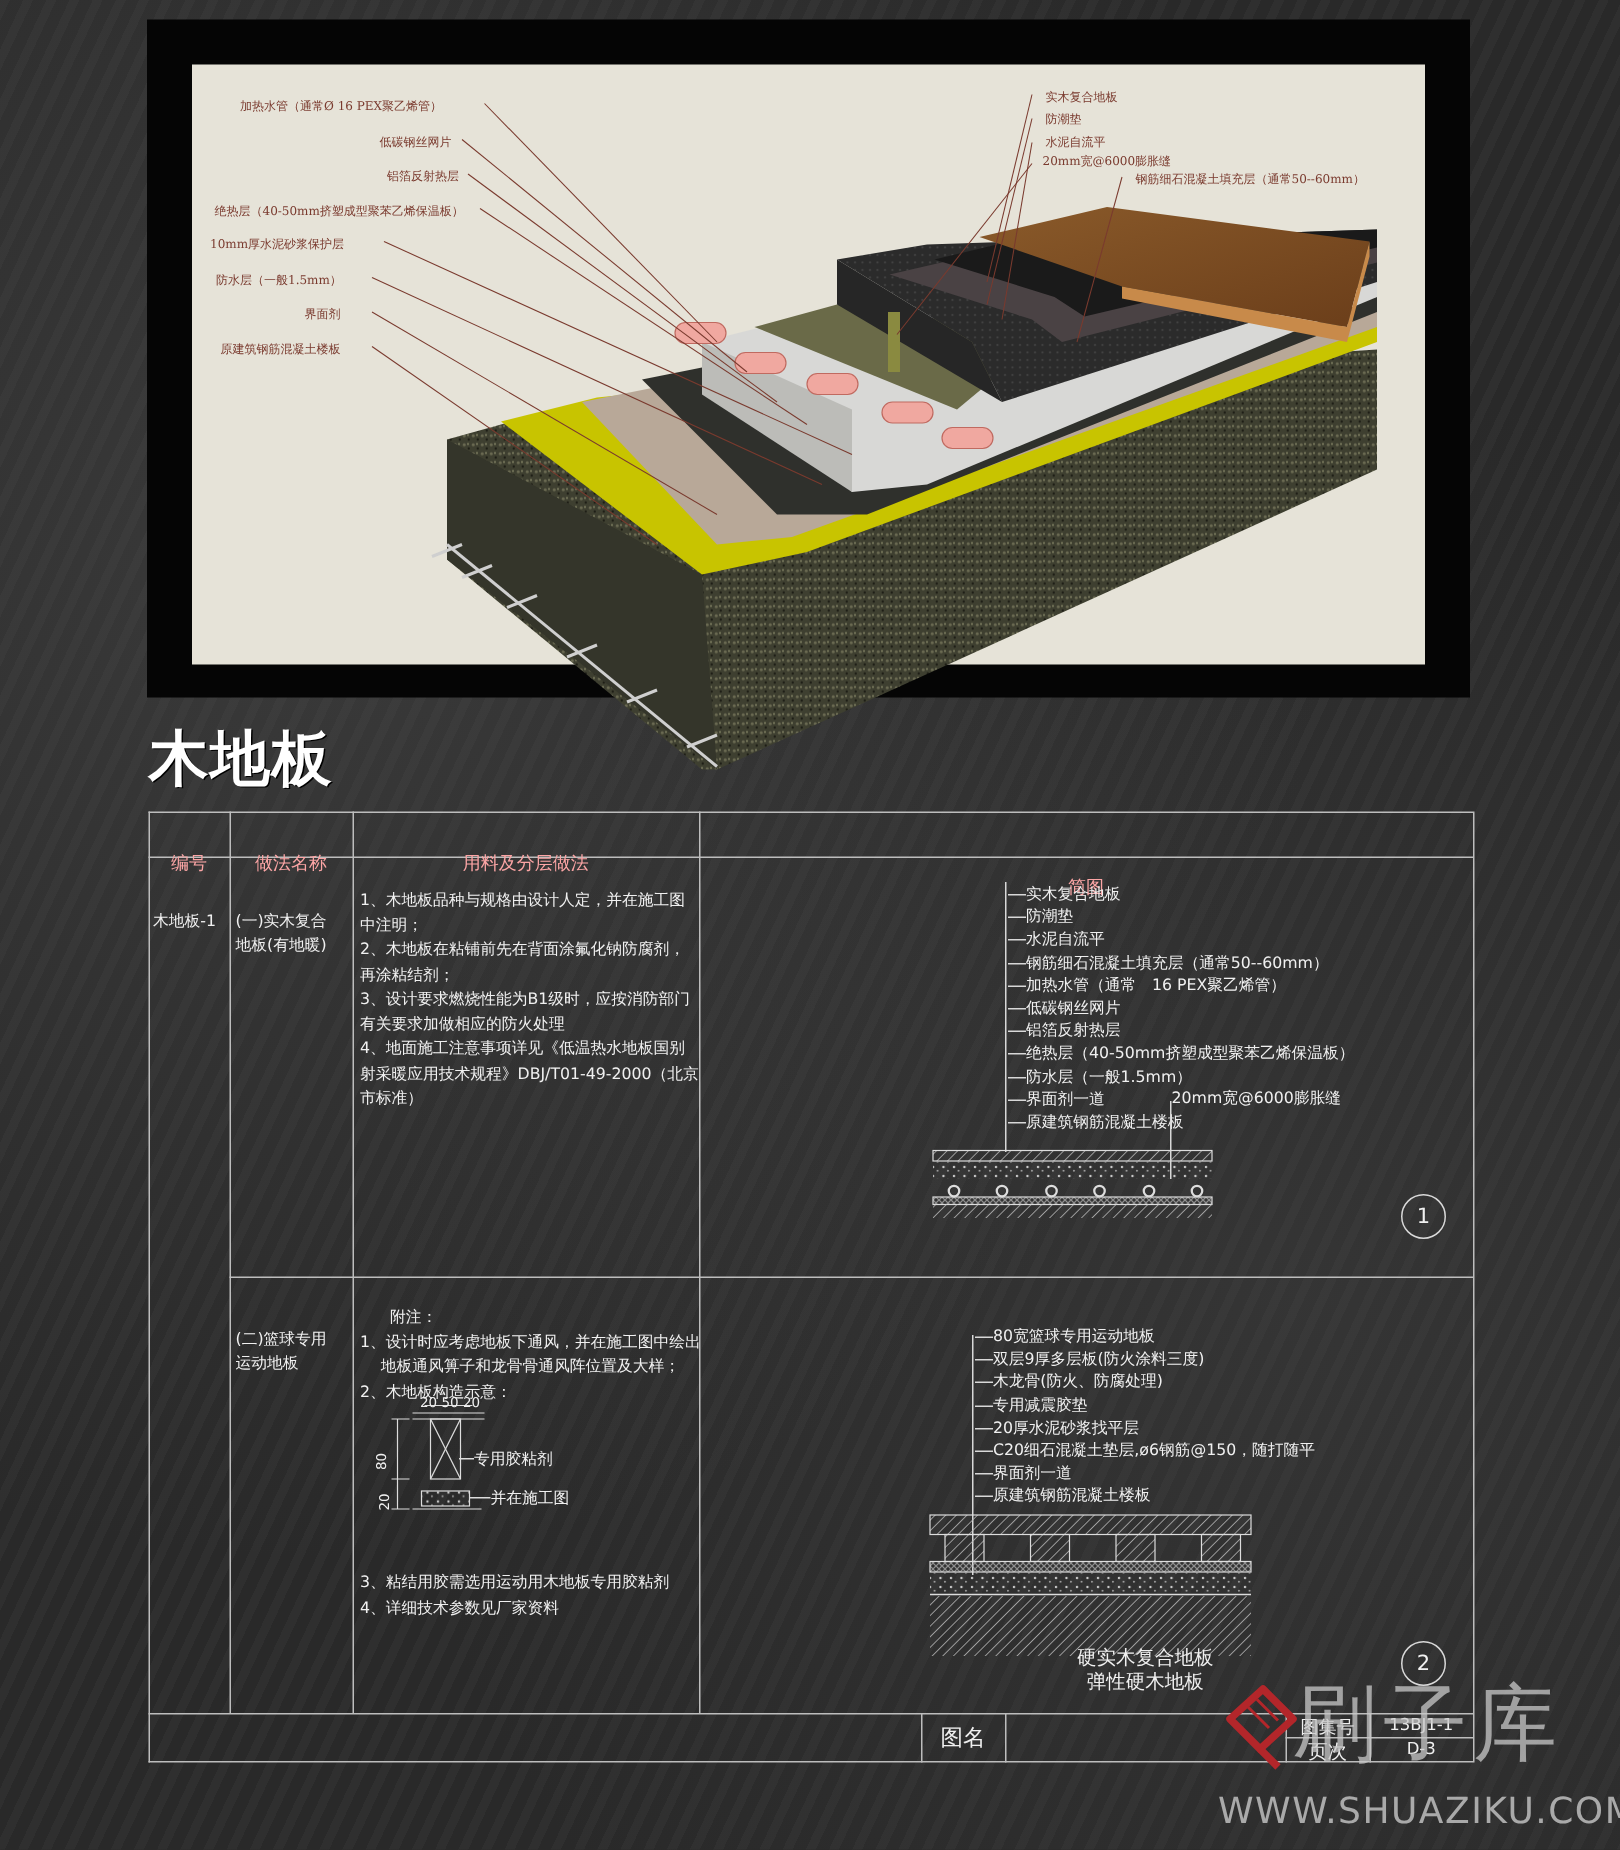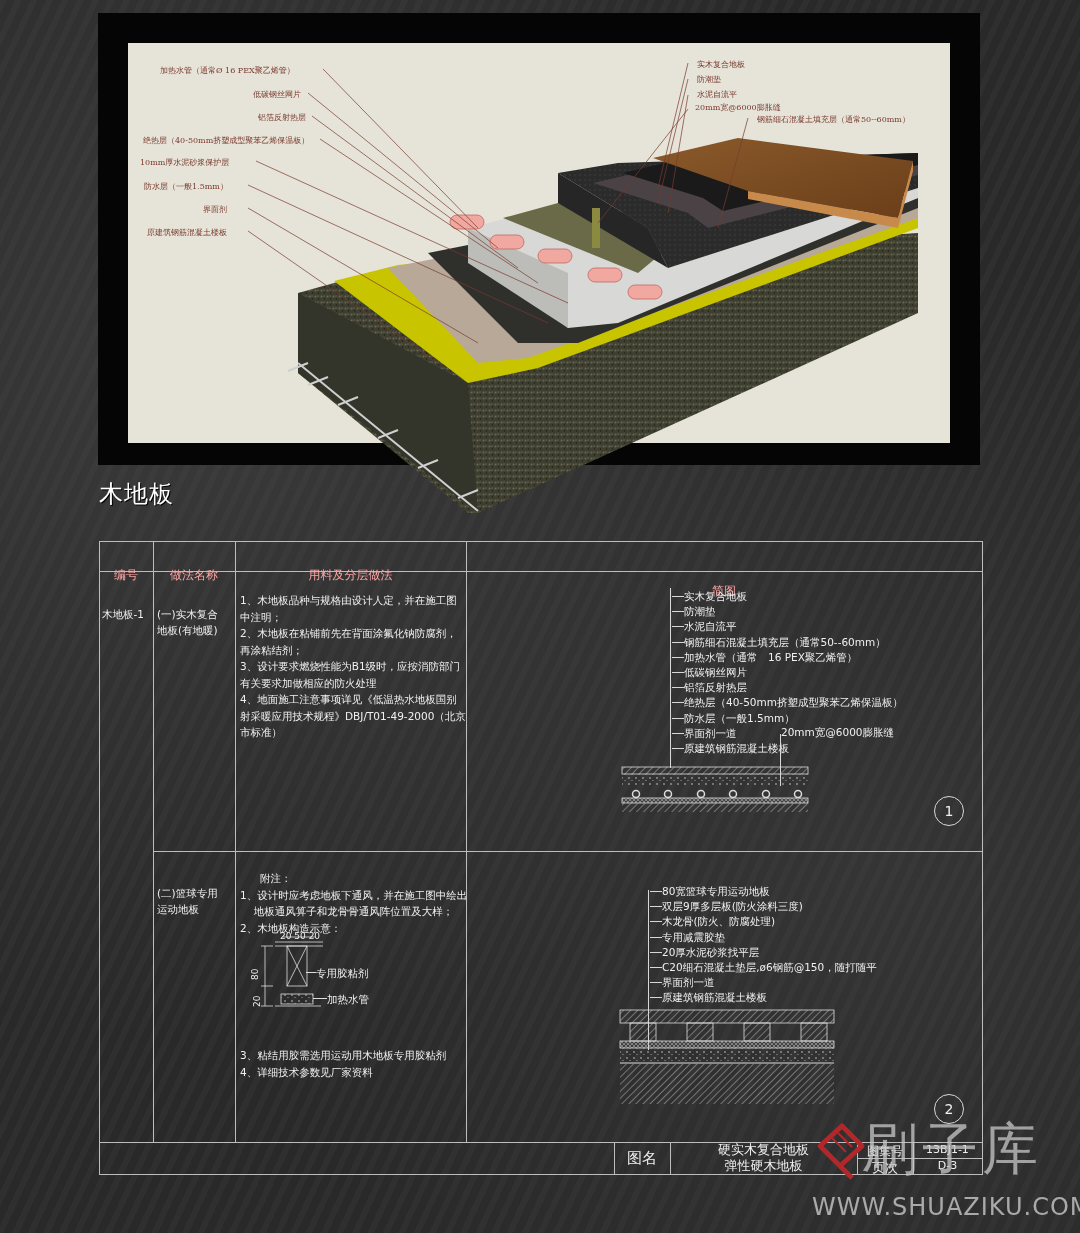--- a/index.html
+++ b/index.html
@@ -20,7 +20,7 @@
   .lbl{position:absolute;font-family:"DejaVu Serif","Liberation Serif",serif;font-size:8px;color:#7a3a2e;white-space:nowrap;}
   .lbl.r{text-align:right;}
   
-  .page-title{position:absolute;left:99px;top:478px;font-size:24px;font-weight:normal;color:#ffffff;letter-spacing:1px;
+  .page-title{position:absolute;left:99px;top:478px;font-size:40px;font-weight:bold;color:#ffffff;letter-spacing:1px;
     text-shadow:1px 1px 0 #000;}
   .line{position:absolute;background:#bdbdbd;}
   .hcell{position:absolute;top:560px;height:30px;line-height:30px;text-align:center;font-size:12px;color:#fca5a5;}

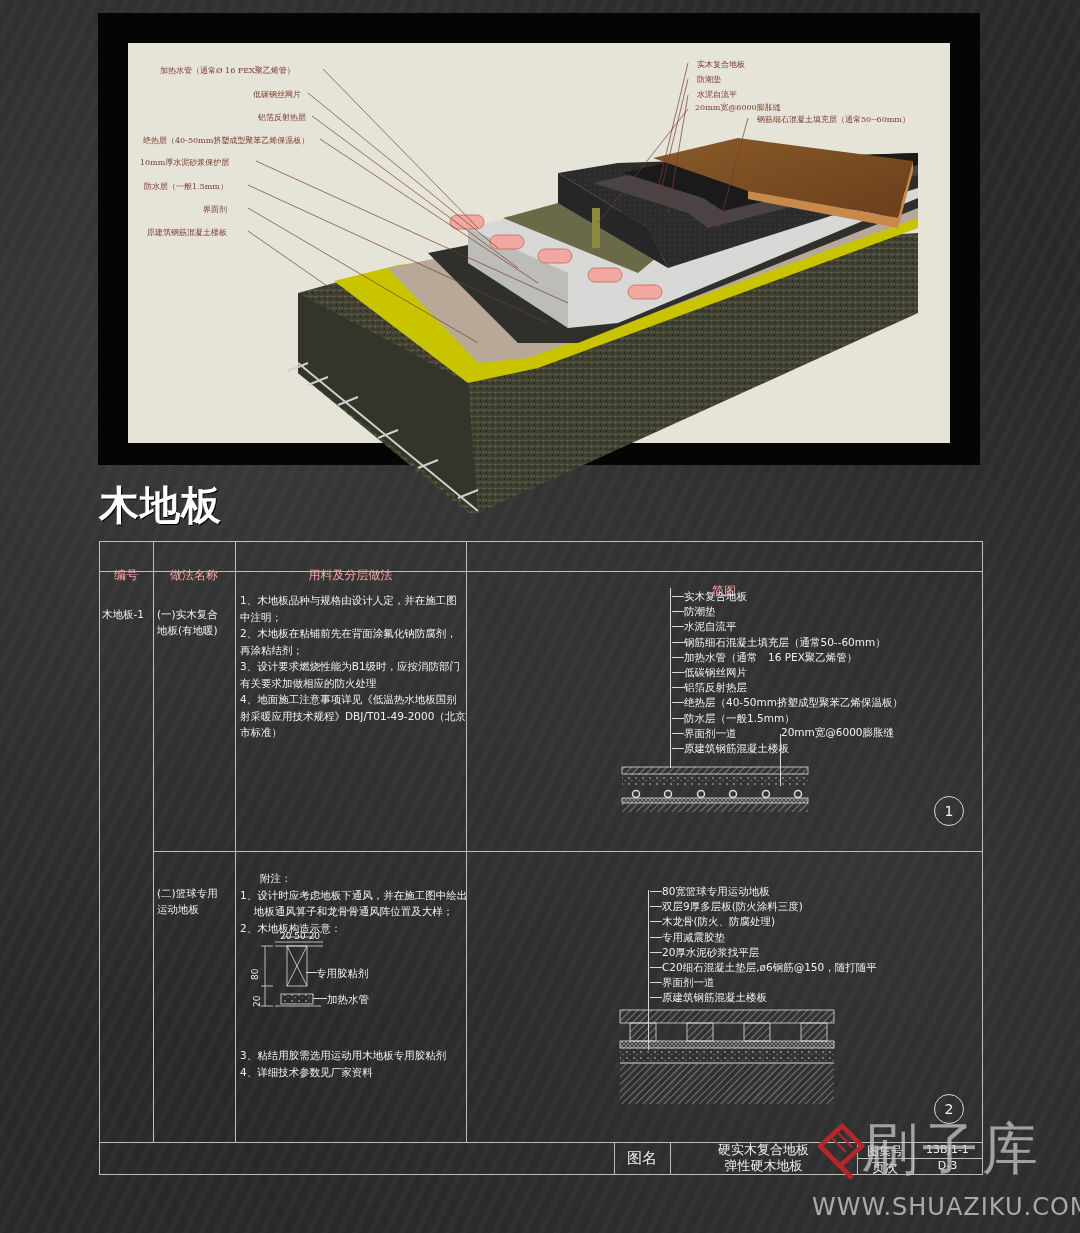--- a/index.html
+++ b/index.html
@@ -252,7 +252,7 @@
 <div style="position:absolute;left:306px;top:972px;width:10px;height:1px;background:#ddd;"></div>
 <div class="txt" style="left:316px;top:965px;">专用胶粘剂</div>
 <div style="position:absolute;left:313px;top:998px;width:14px;height:1px;background:#ddd;"></div>
-<div class="txt" style="left:327px;top:991px;">加热水管</div>
+<div class="txt" style="left:327px;top:991px;">并在施工图</div>
 
 <div style="position:absolute;left:240px;top:1015px;margin-top:32px;">
   <div class="txt" style="position:relative;">3、粘结用胶需选用运动用木地板专用胶粘剂</div>

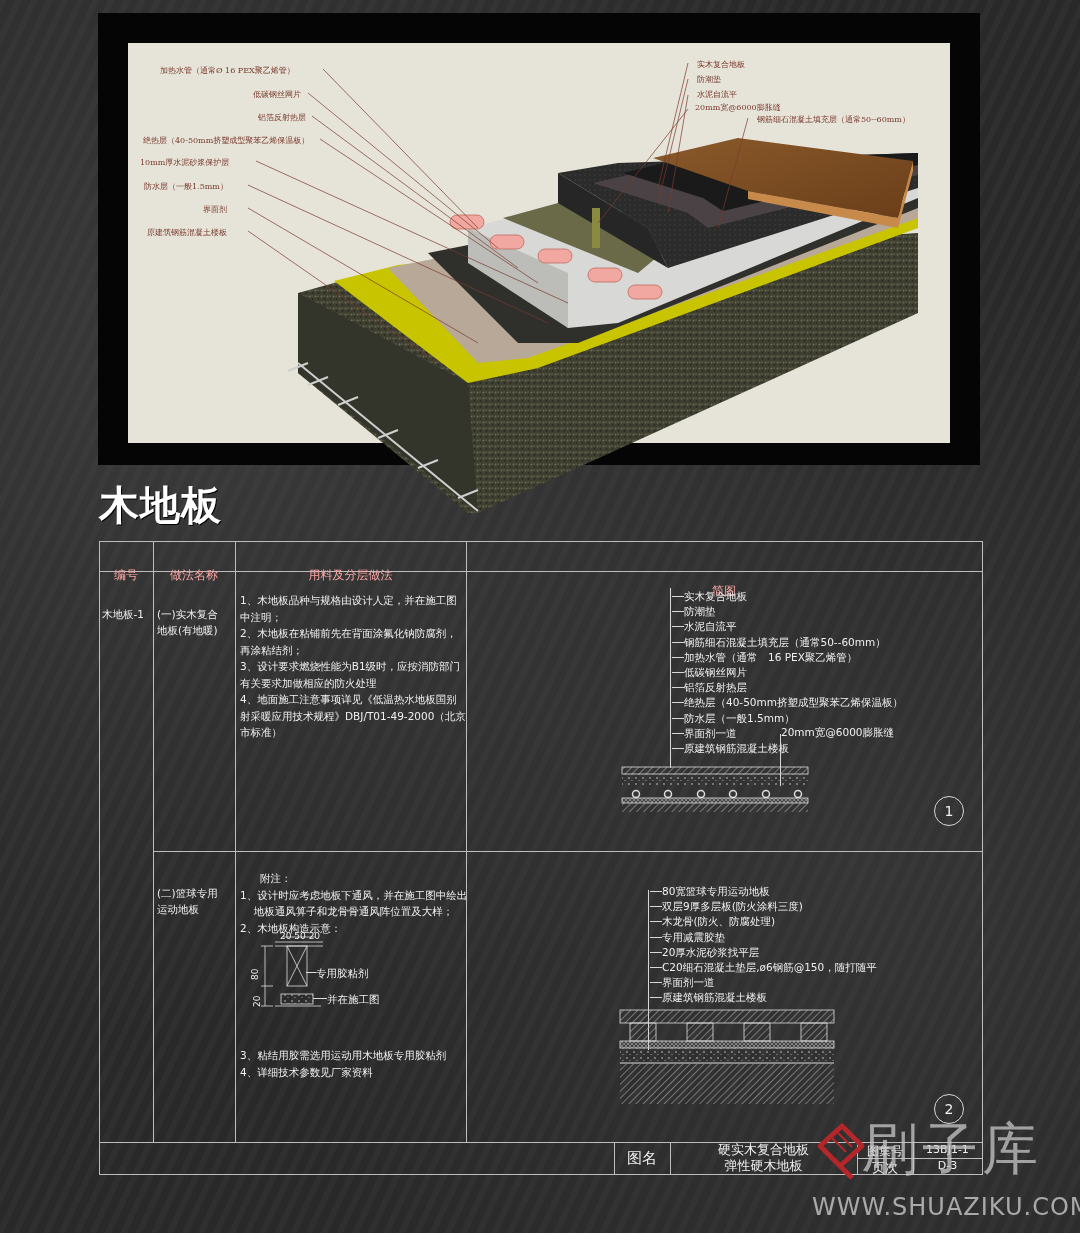--- a/index.html
+++ b/index.html
@@ -287,7 +287,7 @@
 <div class="circle" style="left:934px;top:1094px;">2</div>
 
 <div class="foot" style="left:614px;top:1149px;width:56px;font-size:15px;">图名</div>
-<div class="foot" style="left:670px;top:1142px;width:187px;line-height:16px;">
+<div class="foot" style="left:670px;top:1098px;width:187px;line-height:16px;">
   <div>硬实木复合地板</div>
   <div>弹性硬木地板</div>
 </div>

